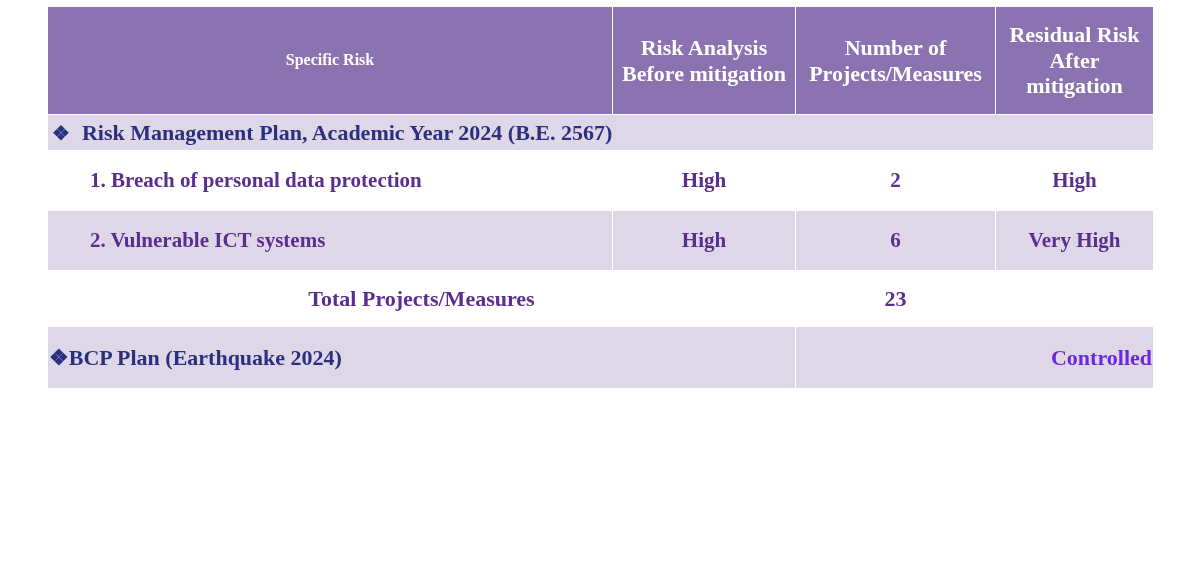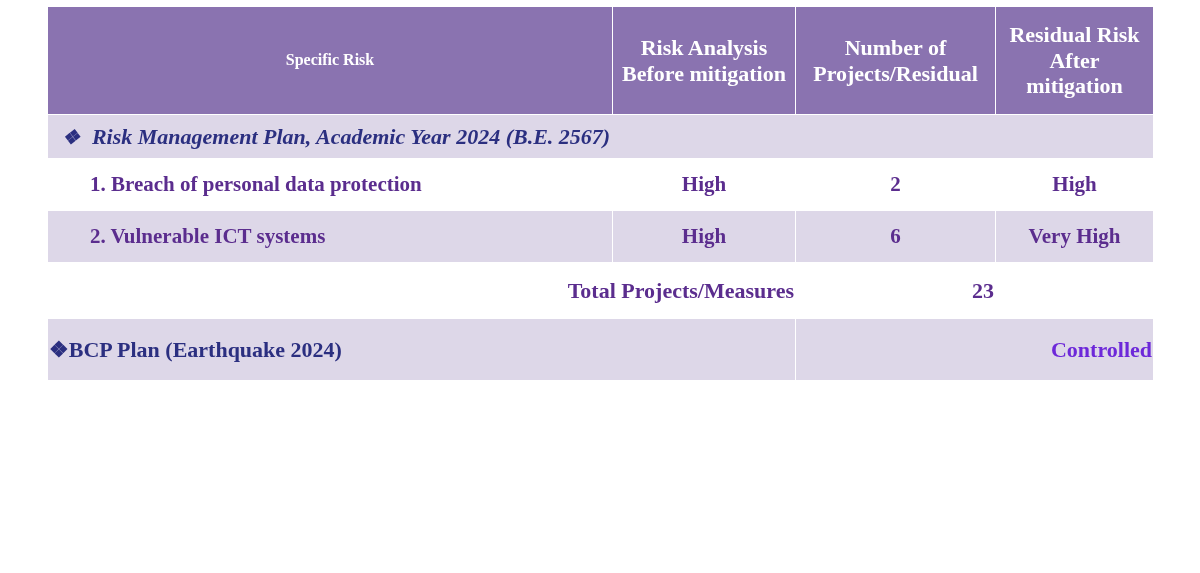--- a/index.html
+++ b/index.html
@@ -154,7 +154,7 @@
         <tr>
           <th class="specific">Specific Risk</th>
           <th>Risk Analysis Before mitigation</th>
-          <th>Number of Projects/Residual</th>
+          <th>Number of Projects/Measures</th>
           <th>Residual Risk After mitigation</th>
         </tr>
       </thead>

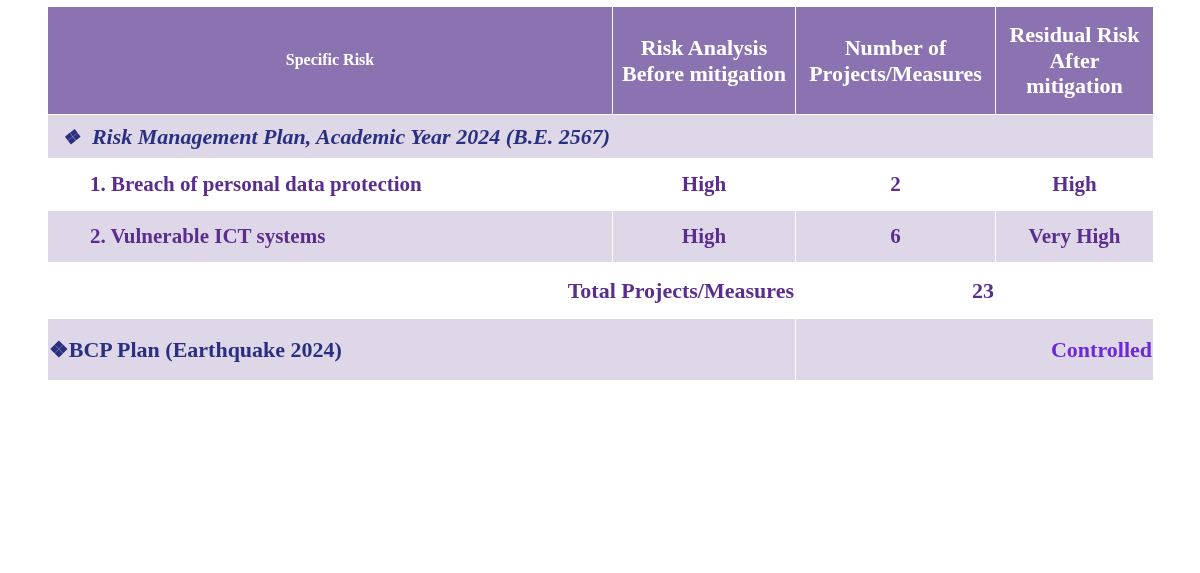--- a/index.html
+++ b/index.html
@@ -67,13 +67,12 @@
 
   tr.section-row td {
     background: #ddd7e8;
-    height: 44px;
-    padding-left: 14px;
+    height: 36px;
+    padding-left: 4px;
     color: #2b2f80;
     font-weight: bold;
     font-size: 22px;
     text-align: left;
-    font-style: italic;
   }
 
   tr.section-row td .diamond {

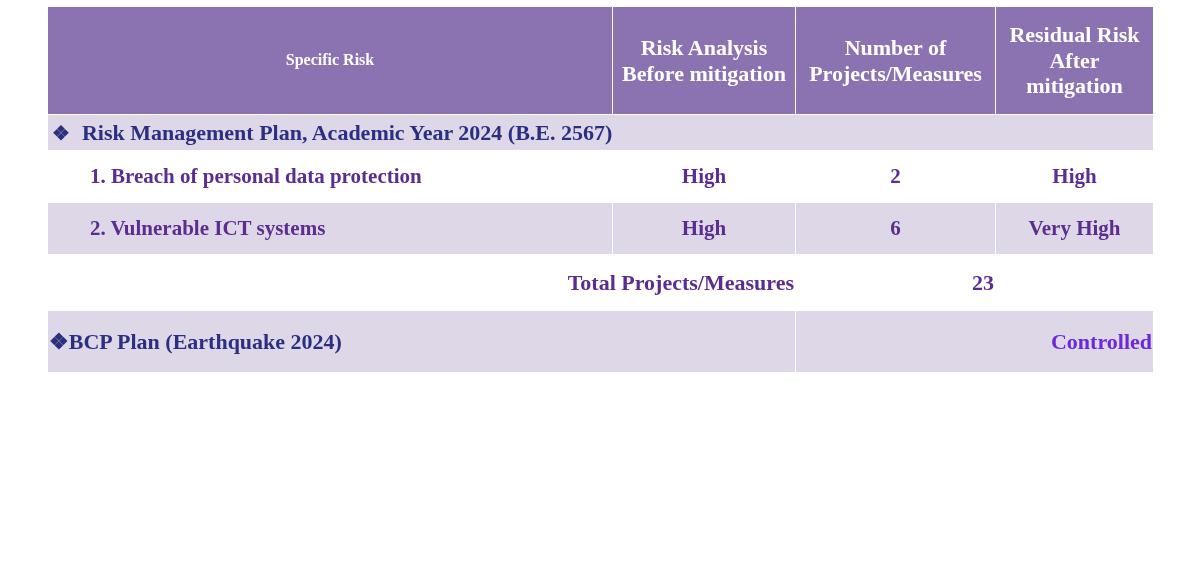--- a/index.html
+++ b/index.html
@@ -82,7 +82,7 @@
   }
 
   tr.data-row td {
-    height: 52px;
+    height: 60px;
     font-size: 21px;
     font-weight: bold;
     color: #5b2d8e;

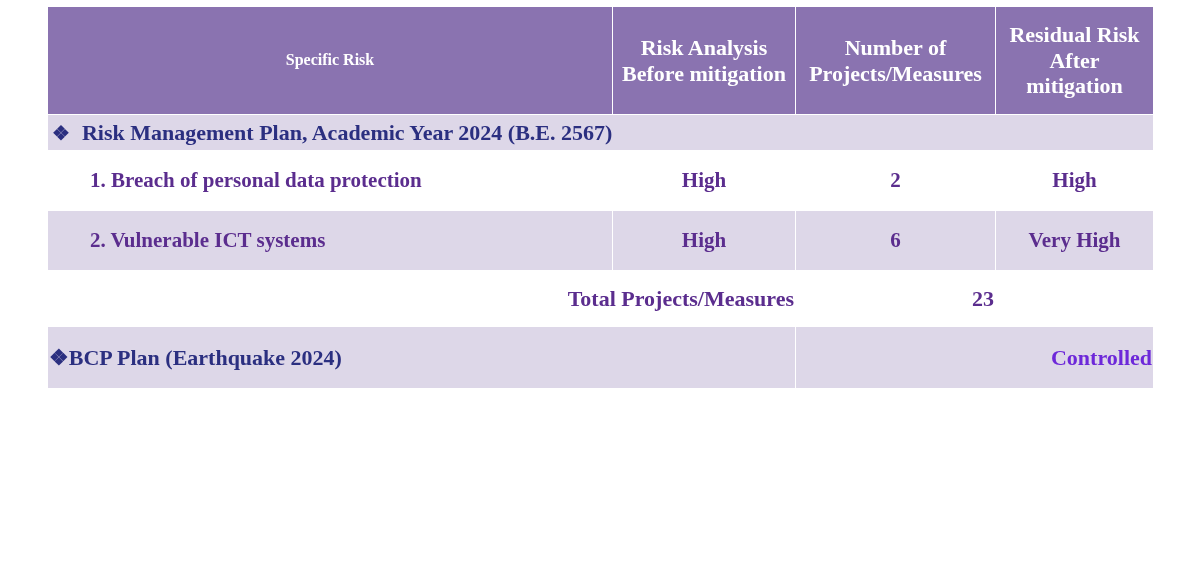--- a/index.html
+++ b/index.html
@@ -115,7 +115,7 @@
     font-size: 22px;
     font-weight: bold;
     color: #5b2d8e;
-    text-align: right;
+    text-align: center;
   }
 
   tr.total-row td.blank { background: #ffffff; }

